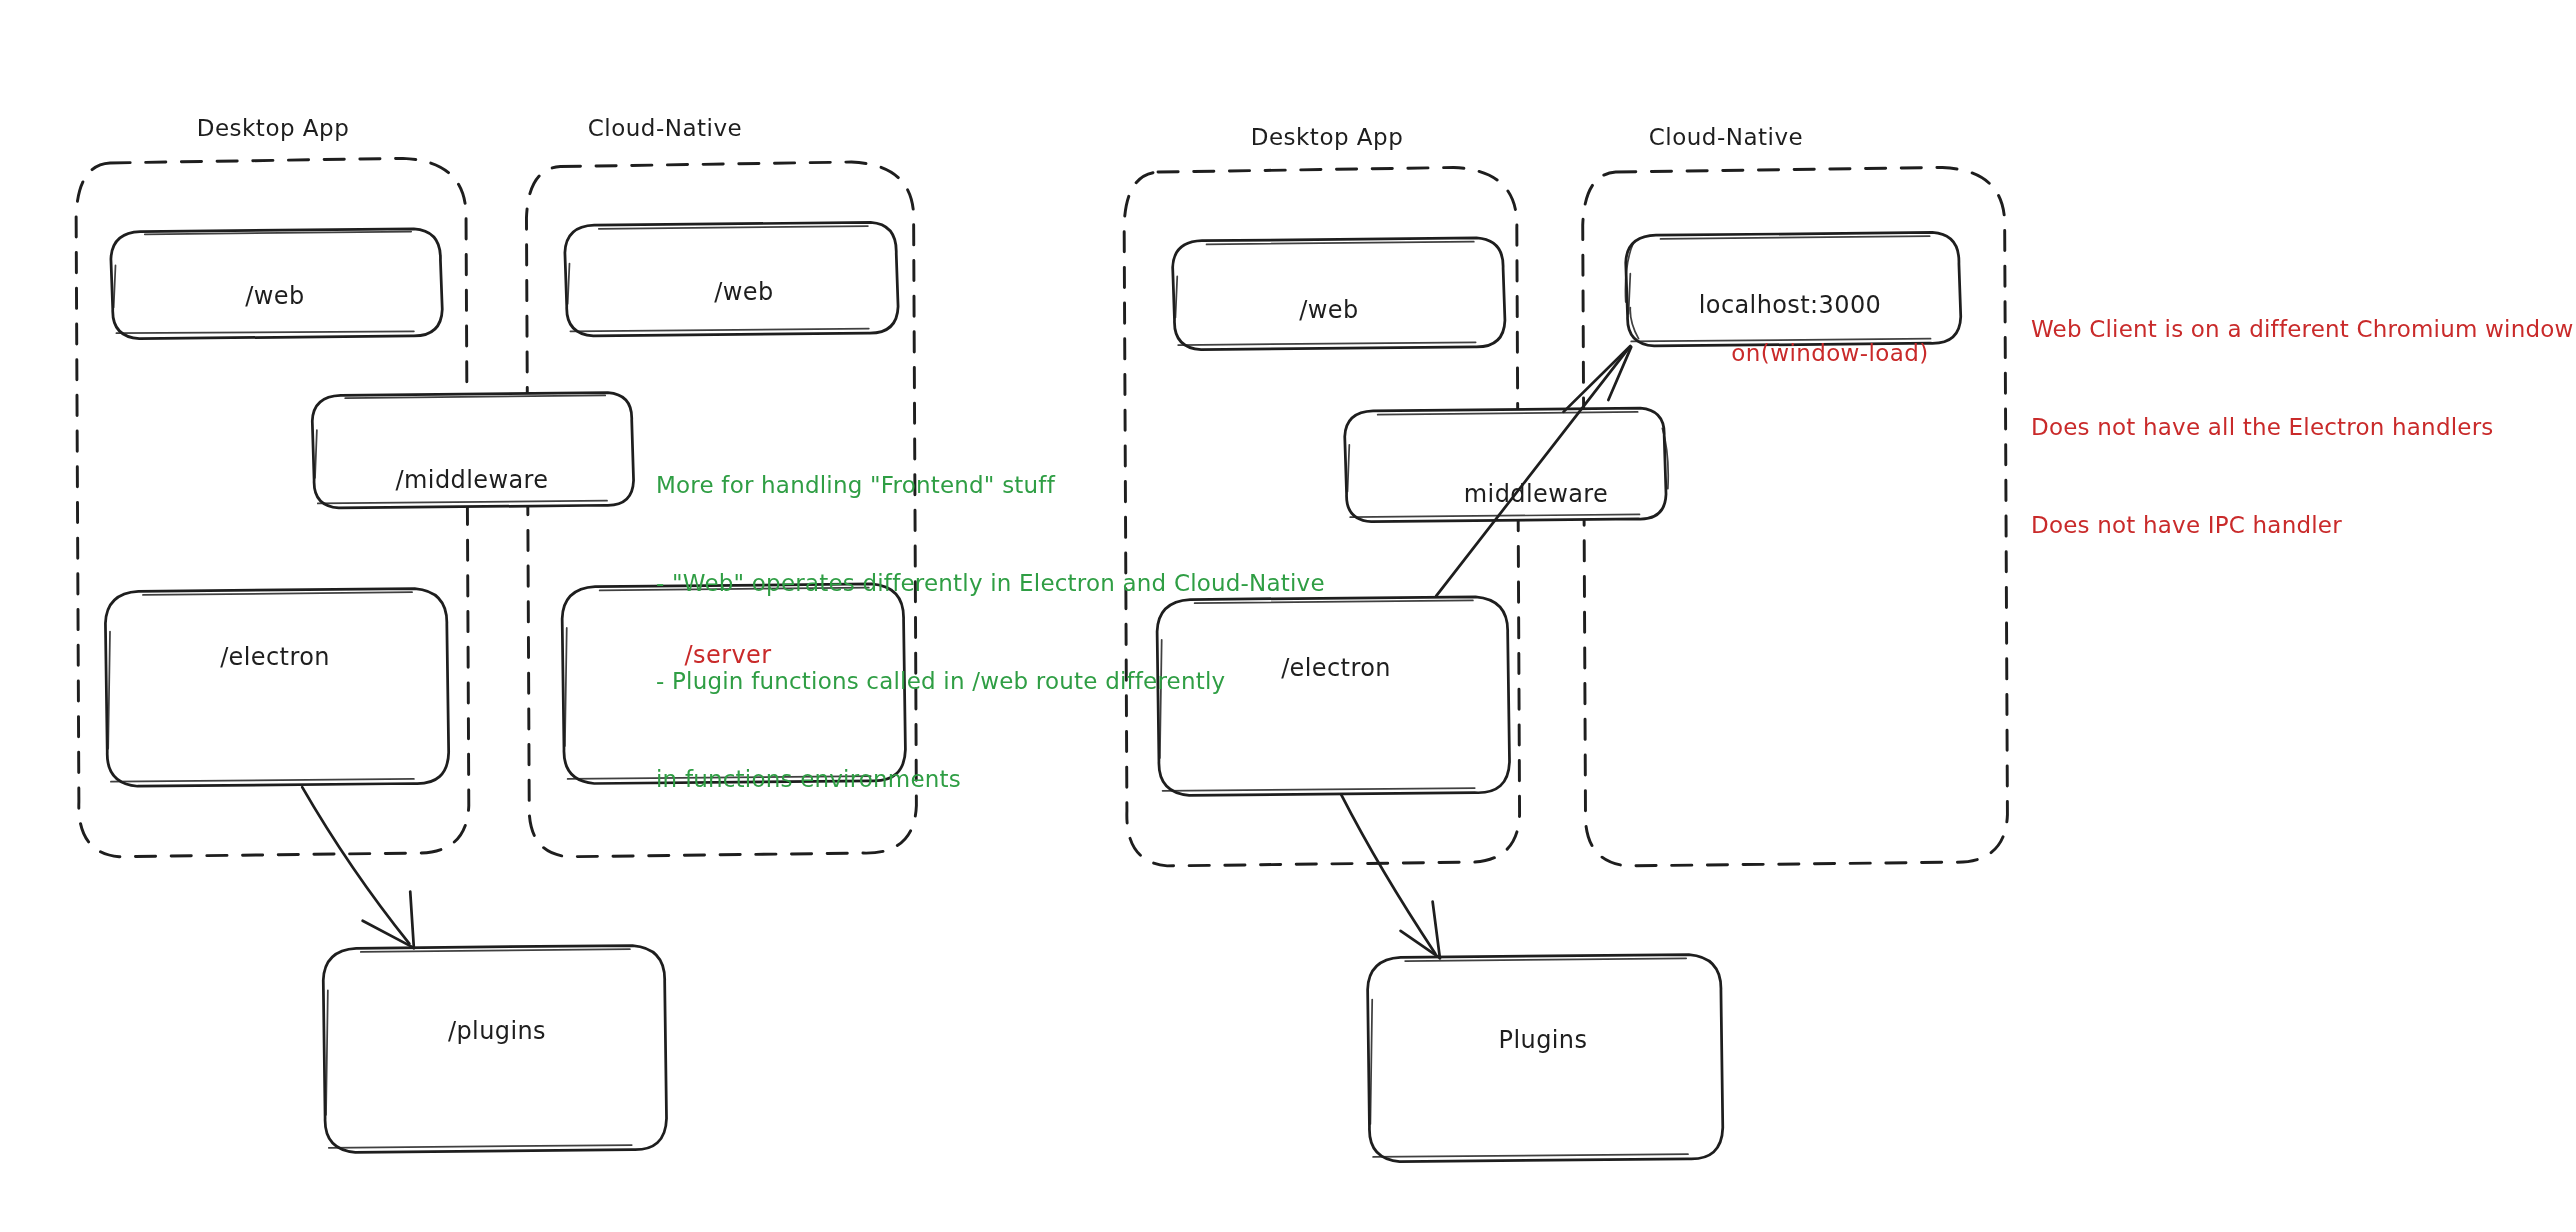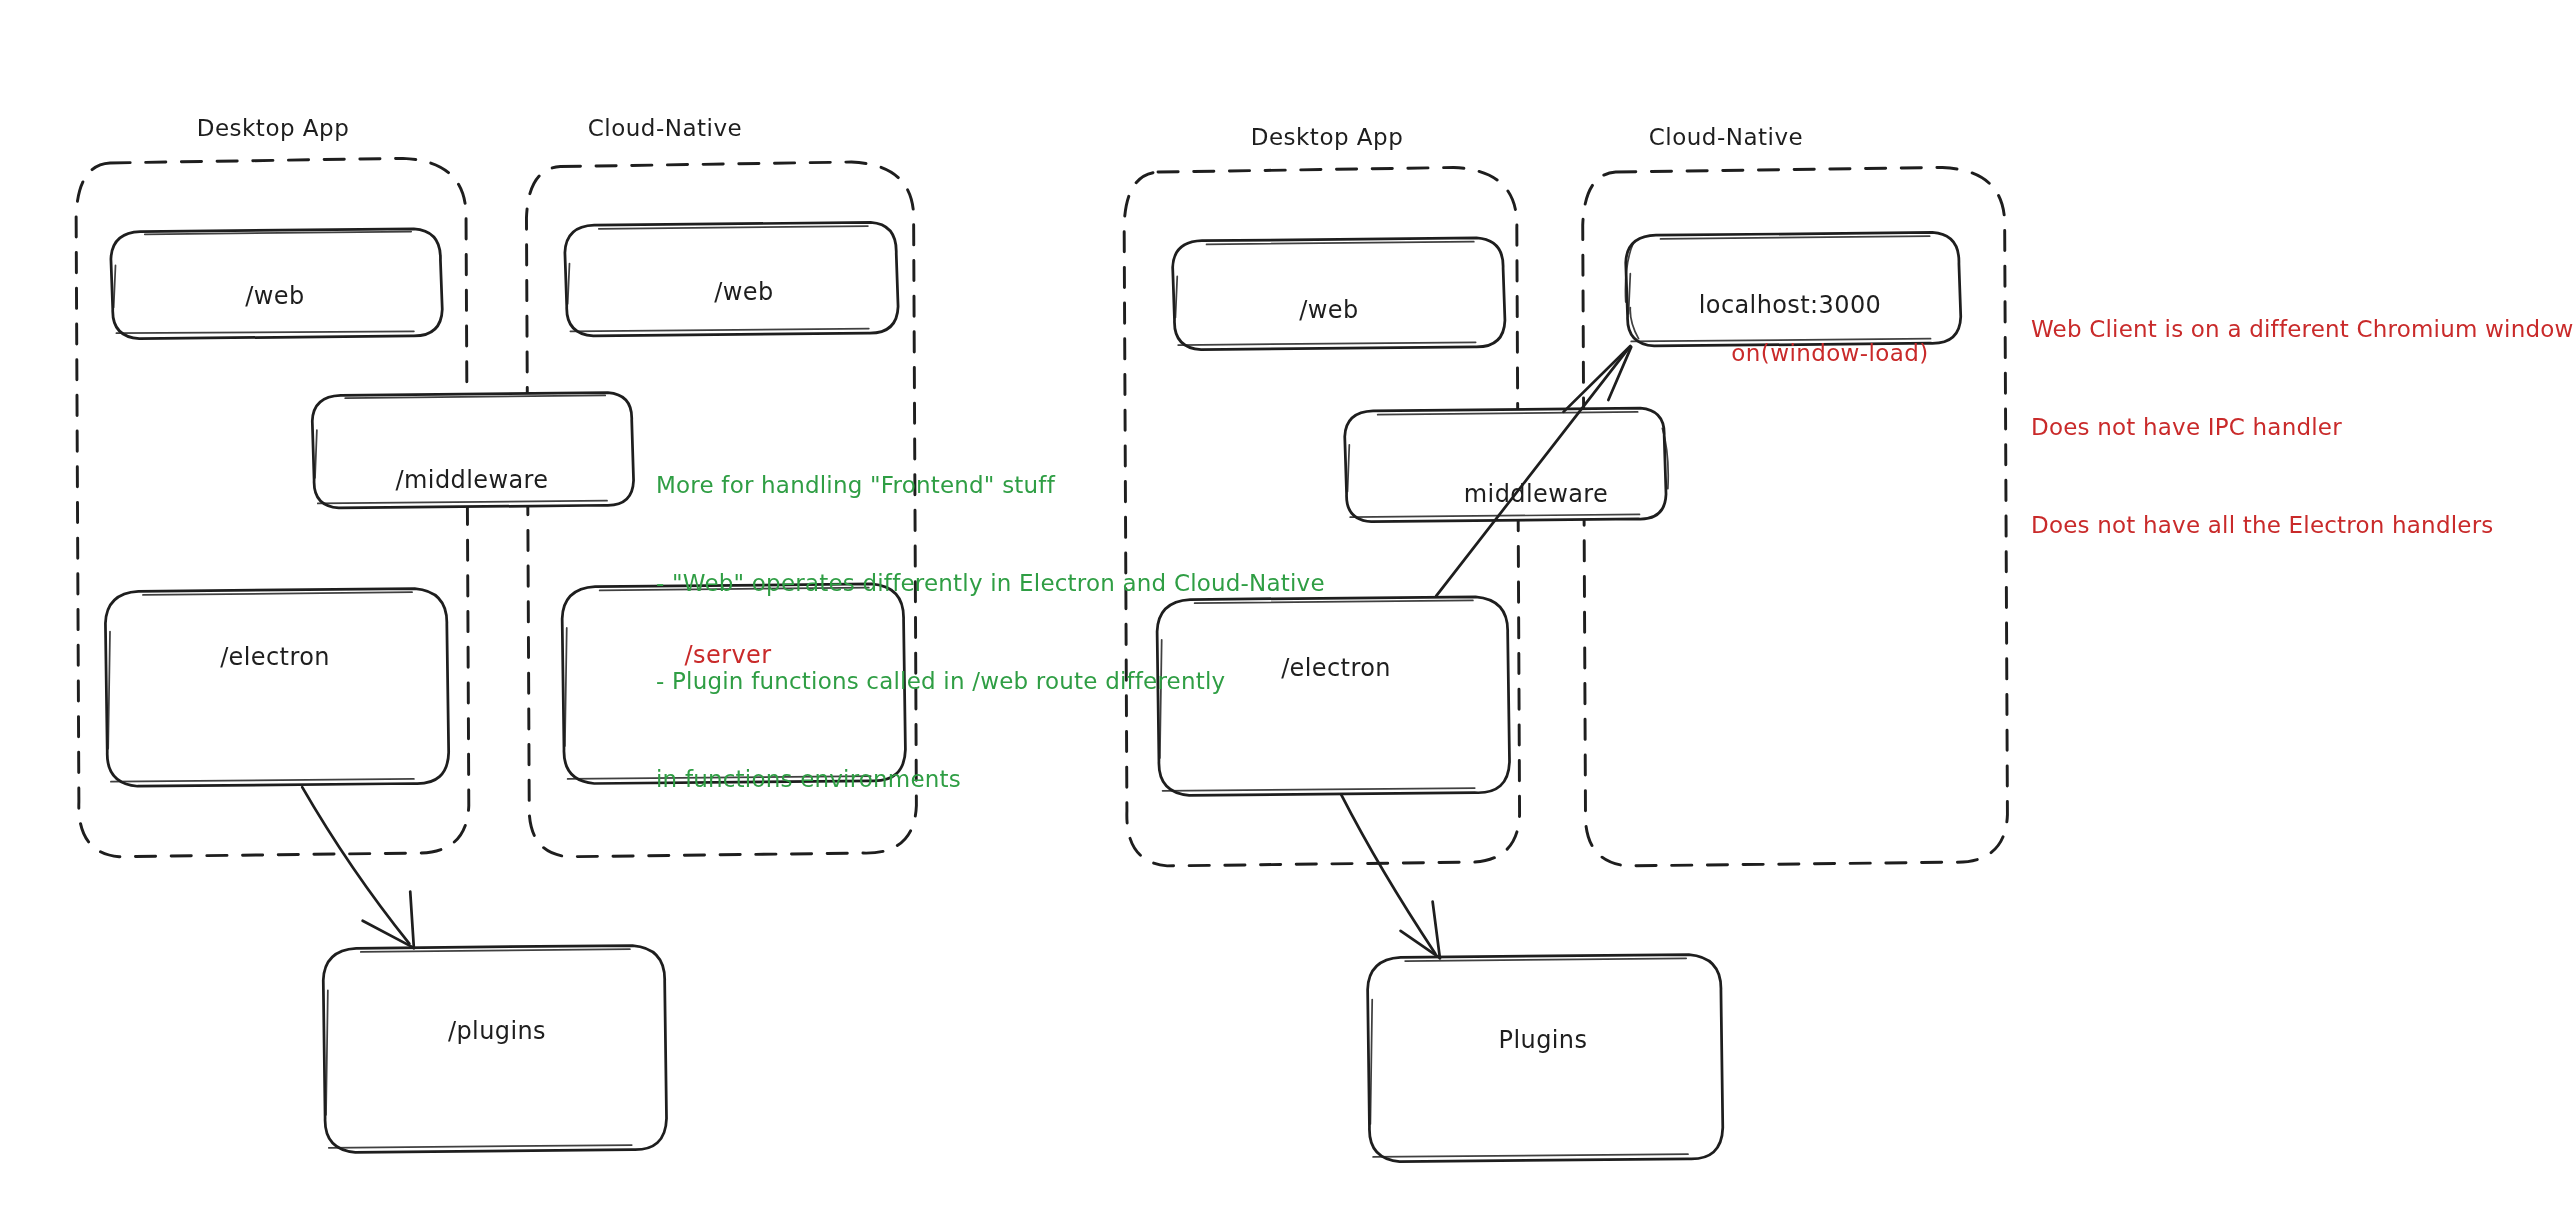--- a/index.html
+++ b/index.html
@@ -193,8 +193,8 @@
 
   <div class="lbl note note-red" style="left:2022px; top:248px;margin-left:9px;">
     <div>Web Client is on a different Chromium window</div>
+    <div>Does not have all the Electron handlers</div>
     <div>Does not have IPC handler</div>
-    <div>Does not have all the Electron handlers</div>
   </div>
 
 </div>

